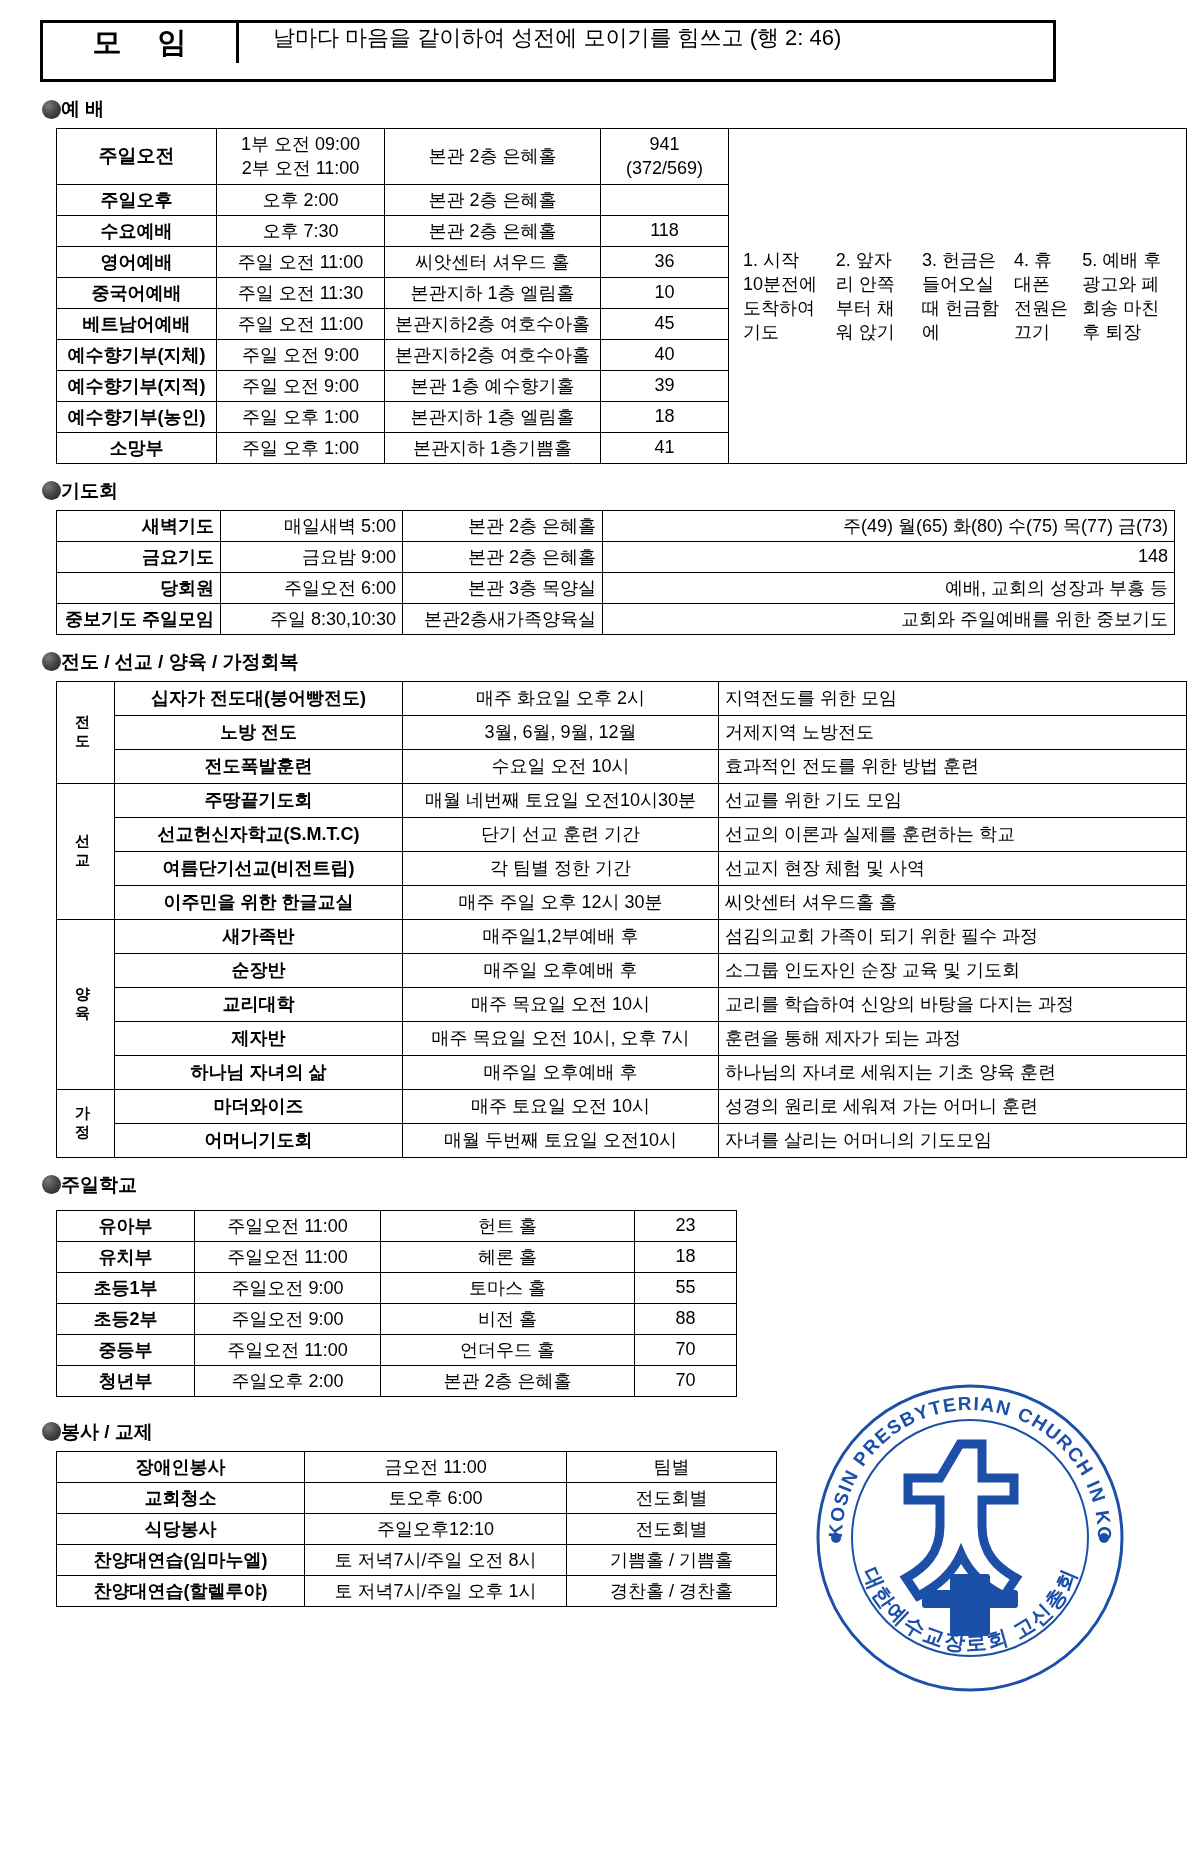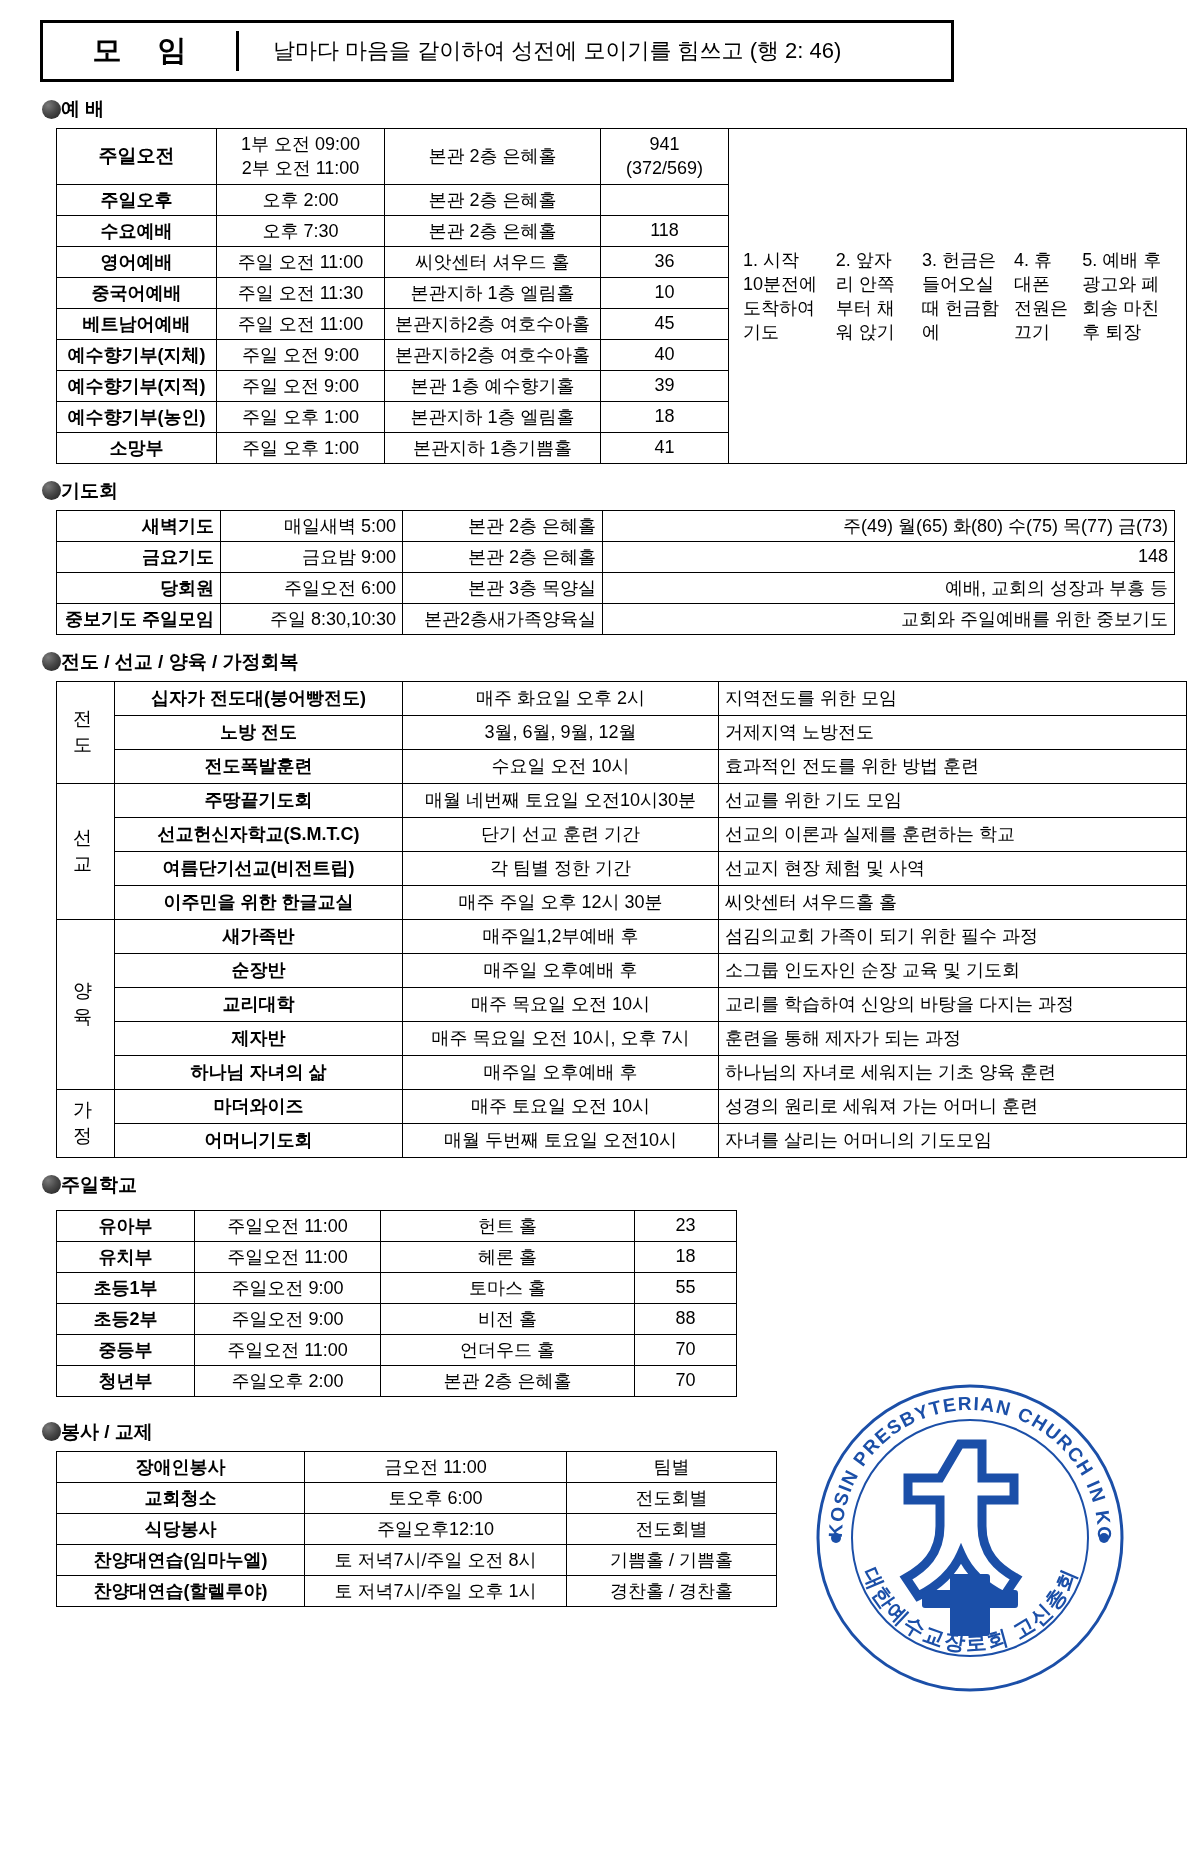--- a/index.html
+++ b/index.html
@@ -14,7 +14,7 @@
   .page { position:relative; width:1200px; height:1849px; padding:14px 22px 0 22px; }
 
   
-  .header { display:flex; align-items:center; border:3px solid #000; height:62px; margin:6px 0 10px 18px; width:914px; }
+  .header { display:flex; align-items:flex-start; border:3px solid #000; height:62px; margin:6px 0 10px 18px; width:1016px; }
   .header .title-box {
     width:196px; border-right:3px solid #000;
     display:flex; align-items:center; justify-content:center;

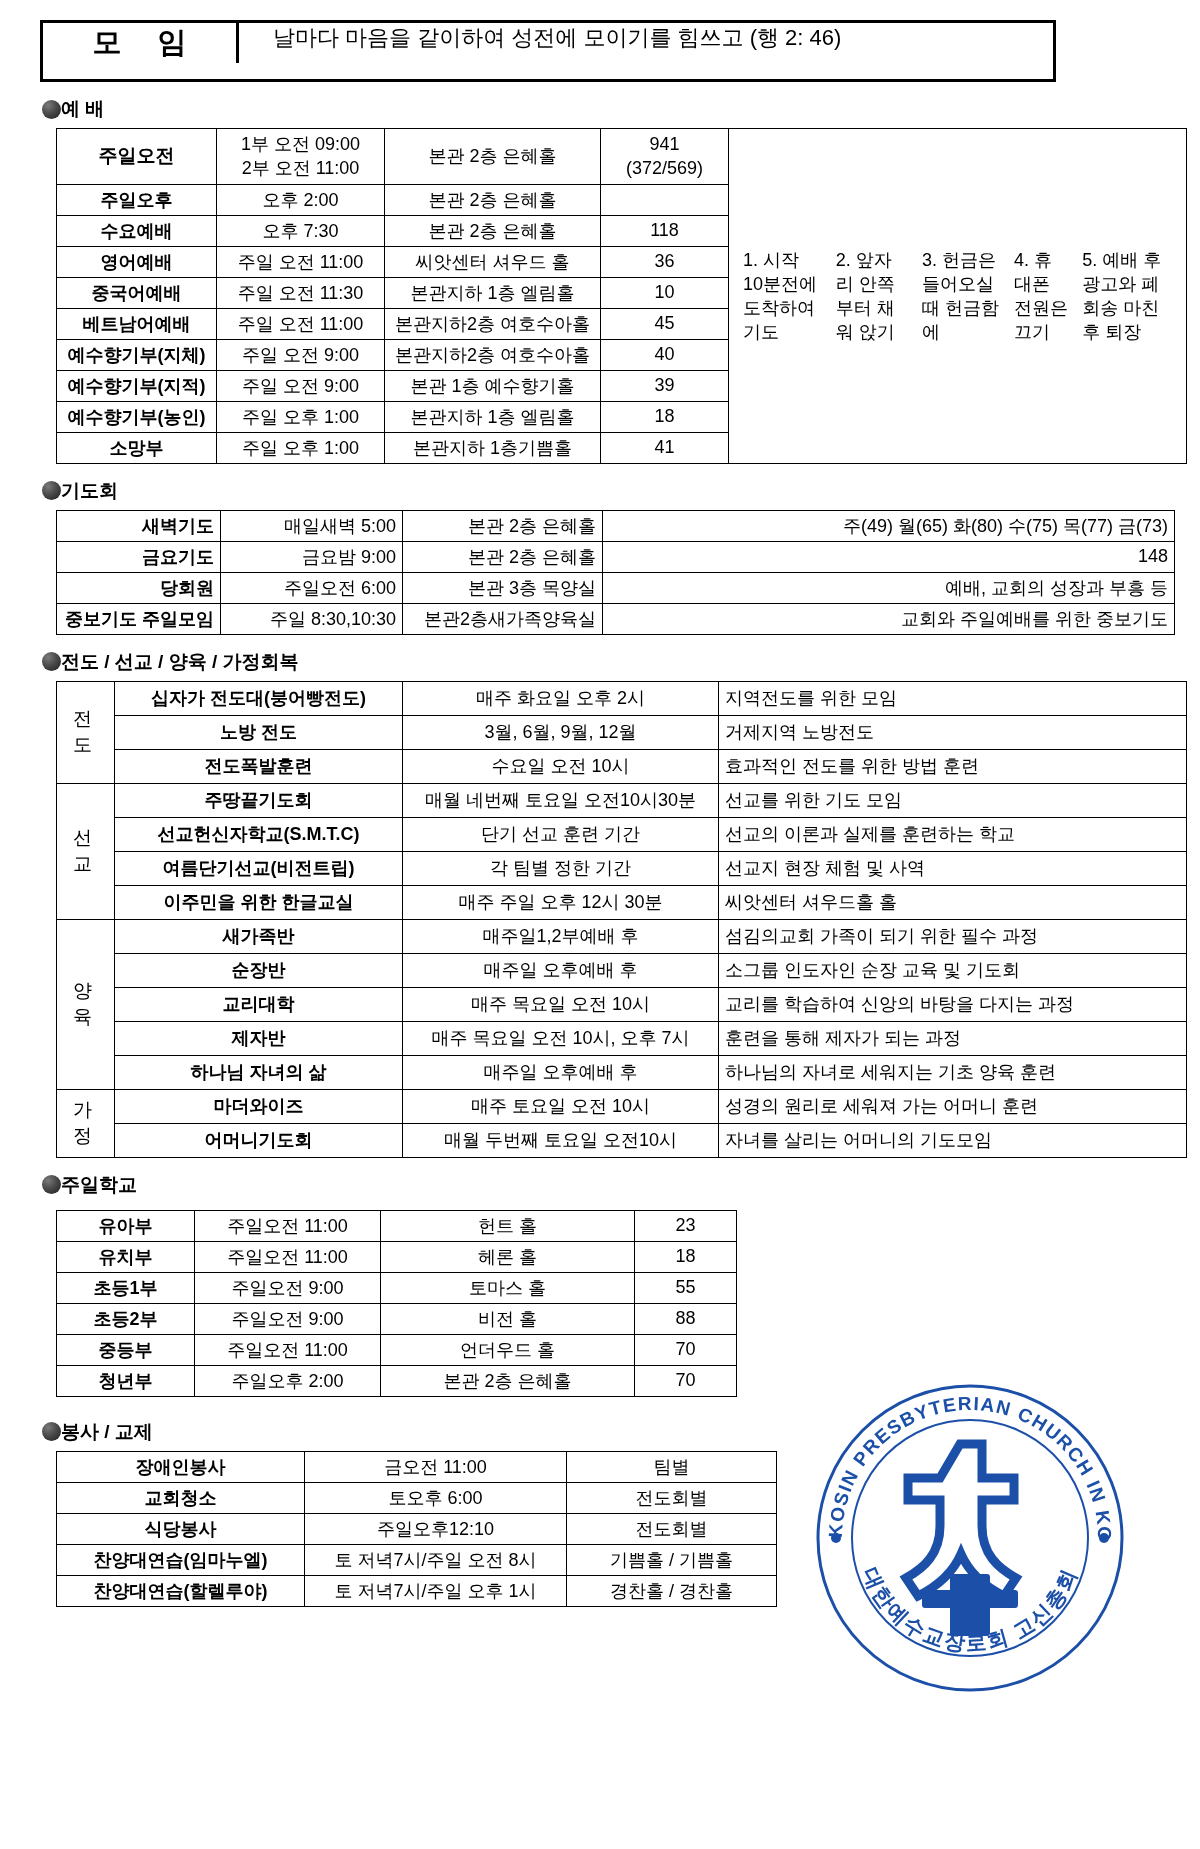--- a/index.html
+++ b/index.html
@@ -51,7 +51,7 @@
   
   .min { margin-left:34px; width:1130px; }
   .min td { height:34px; }
-  .min .vert { font-size:19px; font-weight:normal; letter-spacing:6px; text-align:center; }
+  .min .vert { font-size:15px; font-weight:bold; letter-spacing:6px; text-align:center; }
 
   
   .ss { margin-left:34px; width:680px; }

